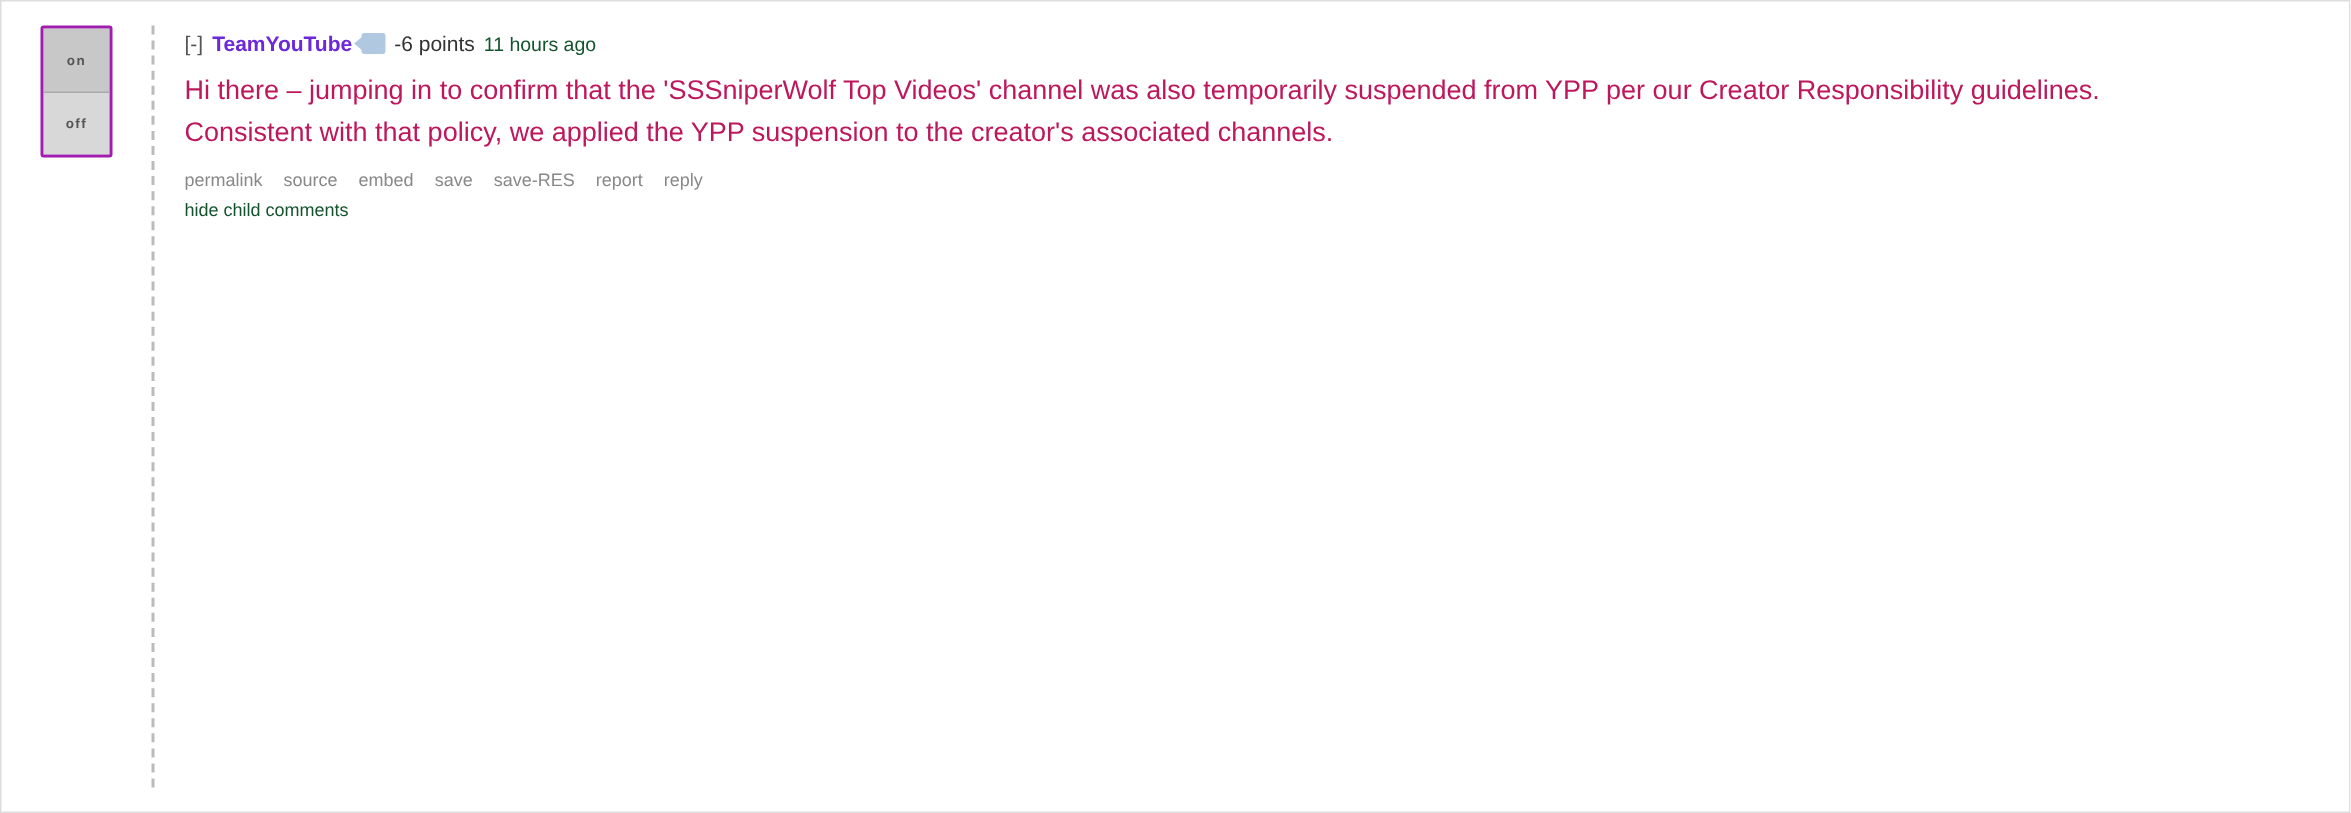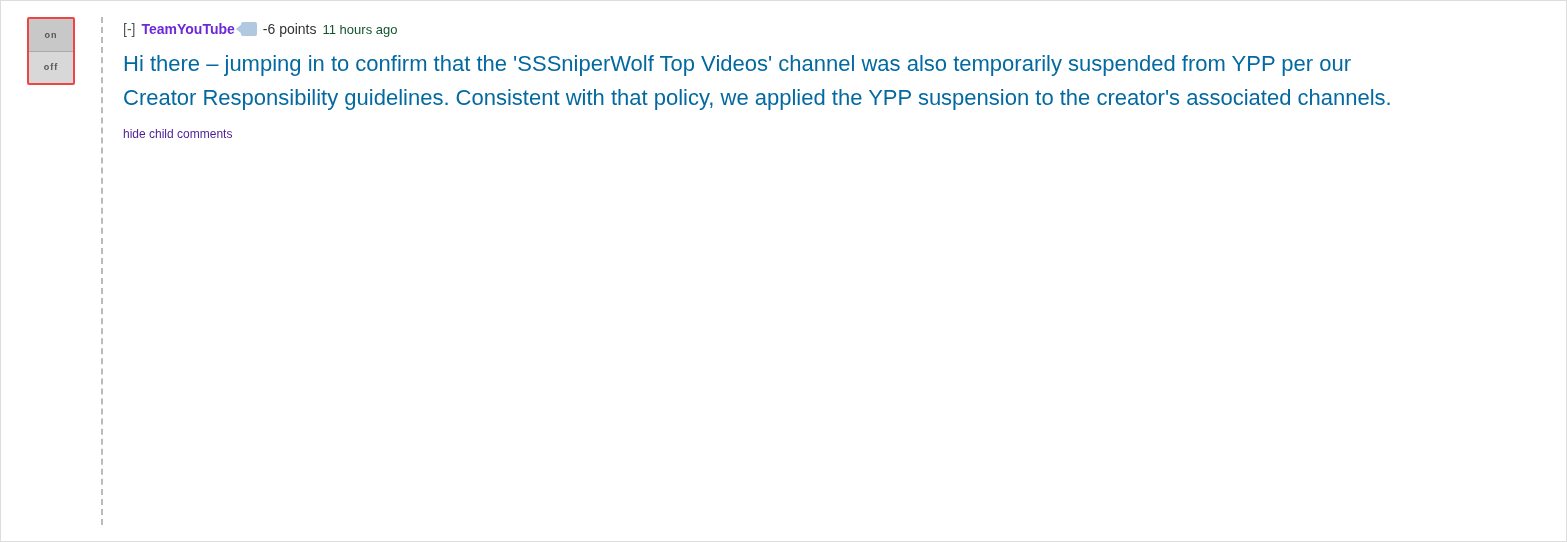--- a/index.html
+++ b/index.html
@@ -37,8 +37,8 @@
 
     .vote-toggle {
       width: 48px;
-      height: 68px;
-      border: 2px solid #ef4444;
+      height: 88px;
+      border: 2px solid #a21caf;
       background: #d8d8d8;
       display: flex;
       flex-direction: column;

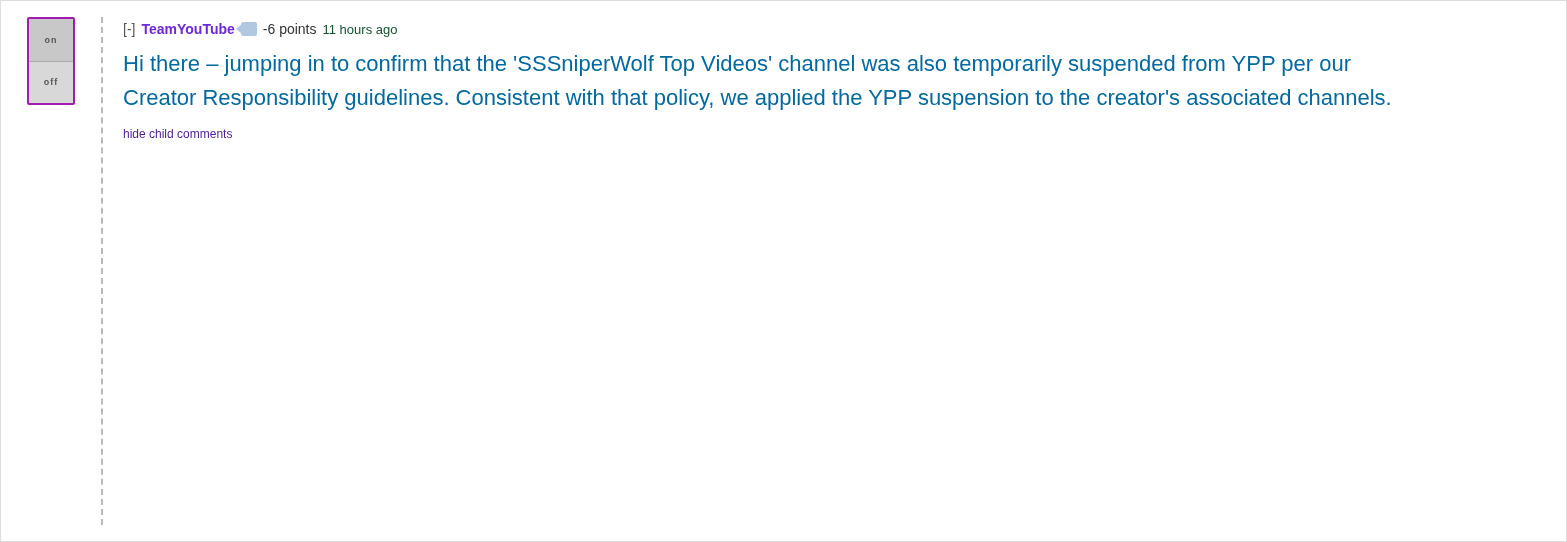--- a/index.html
+++ b/index.html
@@ -145,9 +145,9 @@
     }
 
     .comment-text {
-      font-size: 22px;
+      font-size: 18px;
       line-height: 1.55;
-      color: #0369a1;
+      color: #be185d;
       max-width: 1300px;
     }
 

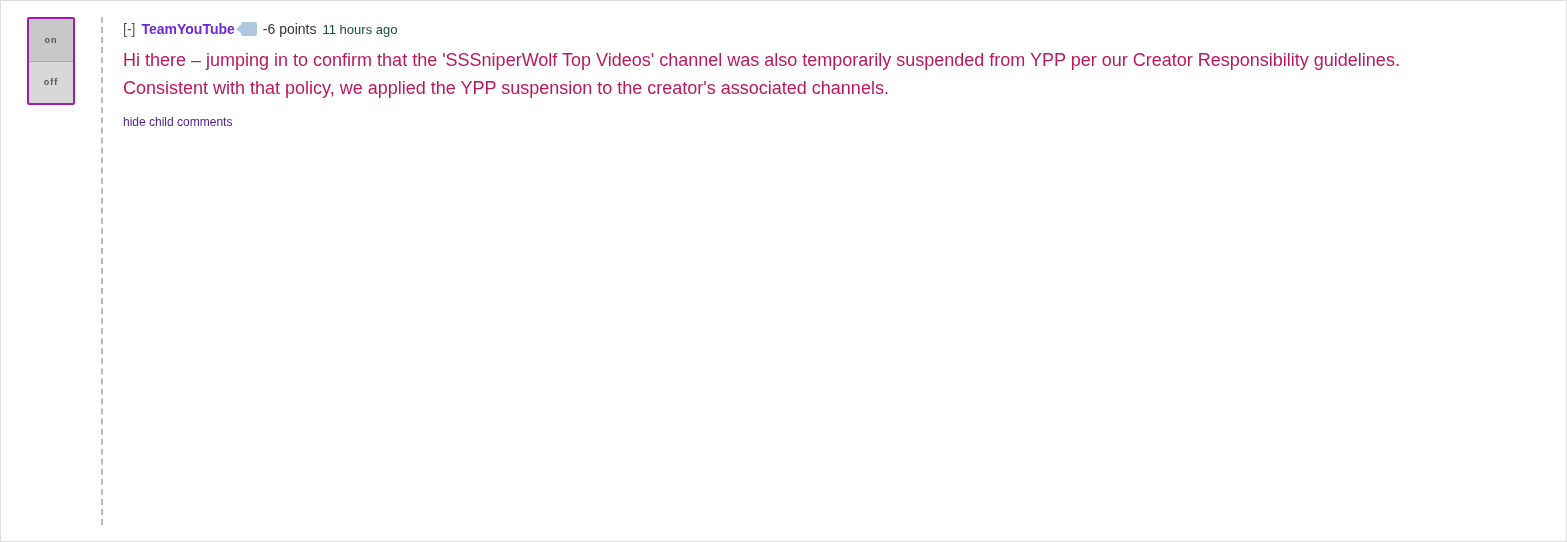--- a/index.html
+++ b/index.html
@@ -208,6 +208,15 @@
     <div class="comment-text">Hi there – jumping in to confirm that the 'SSSniper​Wolf Top Videos' channel was also temporarily suspended from YPP per our Creator Responsibility guidelines. Consistent with that policy, we applied the YPP suspension to the creator's associated channels.</div>
 
     <div class="actions-row">
+      <div class="comment-actions">
+        <a class="action-link">permalink</a>
+        <a class="action-link">source</a>
+        <a class="action-link">embed</a>
+        <a class="action-link">save</a>
+        <a class="action-link">save-RES</a>
+        <a class="action-link">report</a>
+        <a class="action-link">reply</a>
+      </div>
       <div>
         <a class="hide-children">hide child comments</a>
       </div>

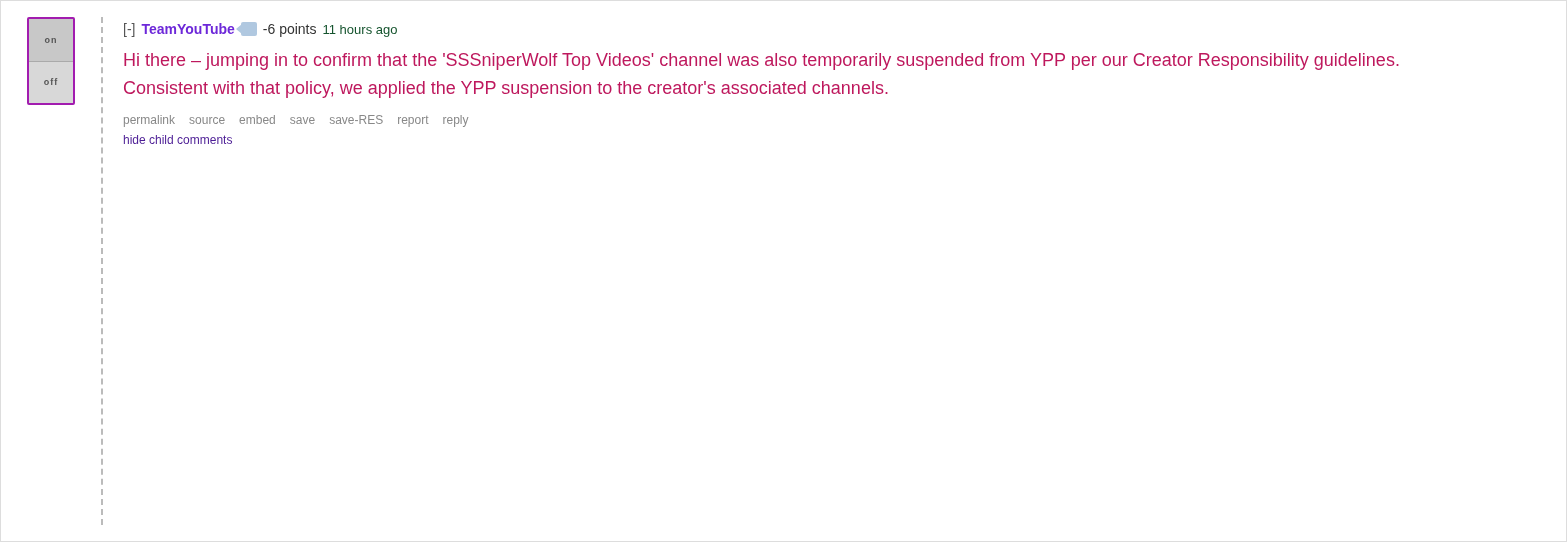--- a/index.html
+++ b/index.html
@@ -168,7 +168,7 @@
 
     .hide-children {
       font-size: 12px;
-      color: #4c1d95;
+      color: #14532d;
       cursor: pointer;
       text-decoration: none;
     }

